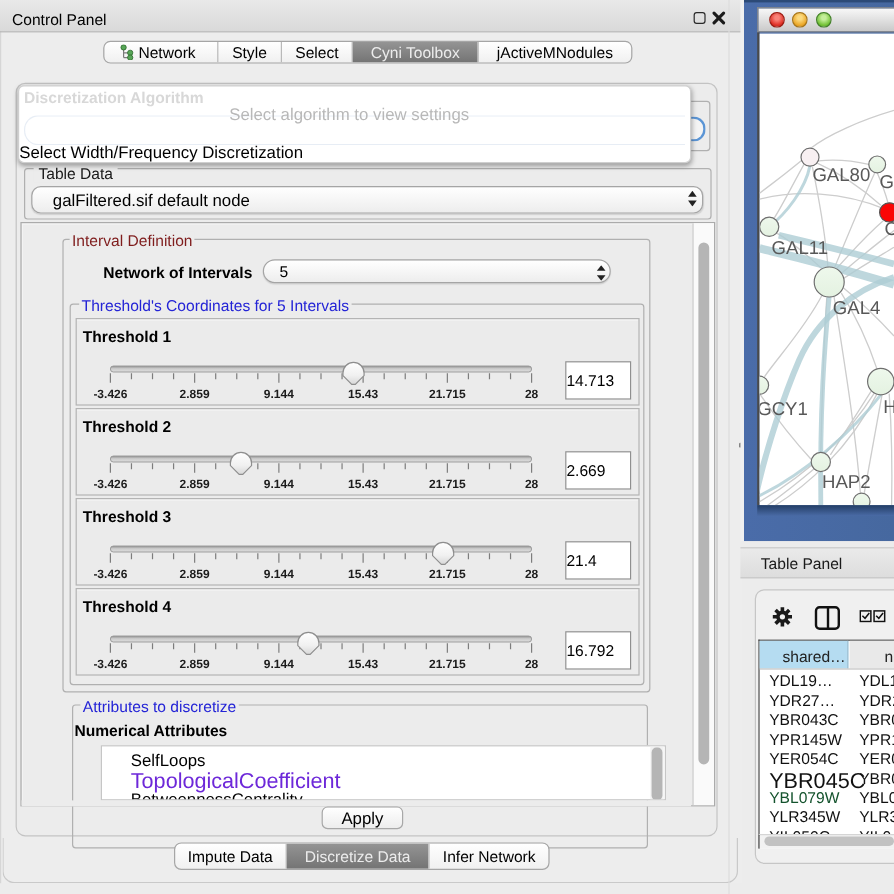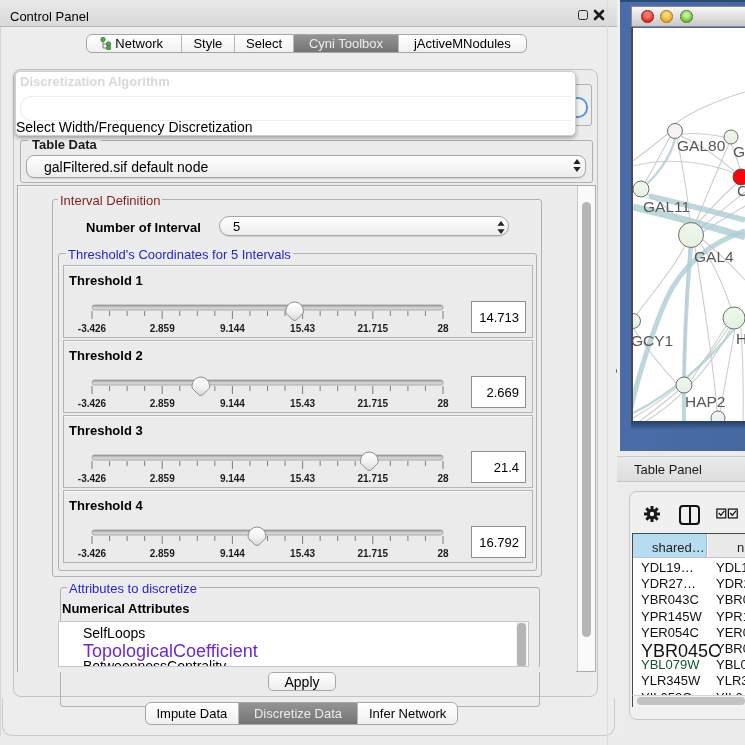--- a/index.html
+++ b/index.html
@@ -391,6 +391,7 @@
 <div style="left:15px;top:71px;width:561px;height:65px;background:#ffffff;border:1px solid #cfcfcf;border-radius:5px;box-shadow:0 2px 4px rgba(0,0,0,0.35)"></div>
 <div style="left:20px;top:96px;width:551px;height:25px;border:1px solid rgba(175,195,222,0.3);border-right:none;border-radius:12px 0 0 12px"></div>
 <div style="left:20px;top:74px;font-size:13px;font-weight:bold;color:#d8d8d8">Discretization Algorithm</div>
+<div style="left:191px;top:87px;font-size:14px;color:#b8b8b8">Select algorithm to view settings</div>
 <div style="left:16px;top:119px;font-size:14px;color:#000">Select Width/Frequency Discretization</div>
 
 </div>

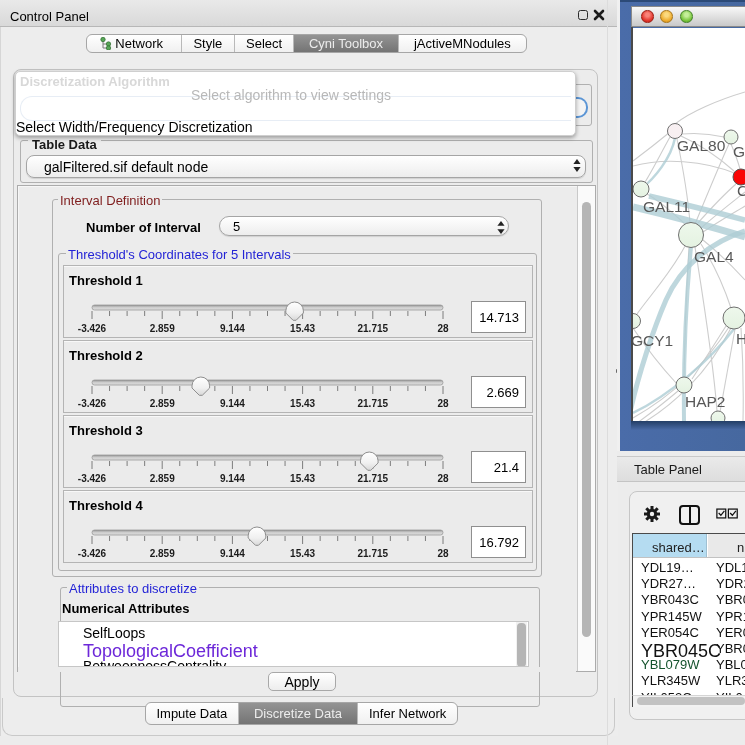--- a/index.html
+++ b/index.html
@@ -62,7 +62,7 @@
 <div style="left:575px;top:97px;width:13px;height:21px;background:#f4f4f4;border:2.5px solid #5b95d5;border-left:none;border-radius:0 10px 10px 0"></div>
 
 <div class="gbox" style="left:20px;top:140px;width:573px;height:43px"></div>
-<div style="left:28px;top:137px;font-size:13px;font-weight:bold;color:#1a1a1a;background:#ececec;padding:0 4px">Table Data</div>
+<div style="left:28px;top:137px;font-size:13px;font-weight:normal;color:#1a1a1a;background:#ececec;padding:0 4px">Table Data</div>
 <div class="combo" style="left:26px;top:155px;width:560px;height:23px;border-radius:8px"></div>
 <div style="left:44px;top:159px;font-size:14px;color:#000">galFiltered.sif default node</div>
 <svg width="8" height="13" viewBox="0 0 8 13" style="position:absolute;left:573px;top:159px">

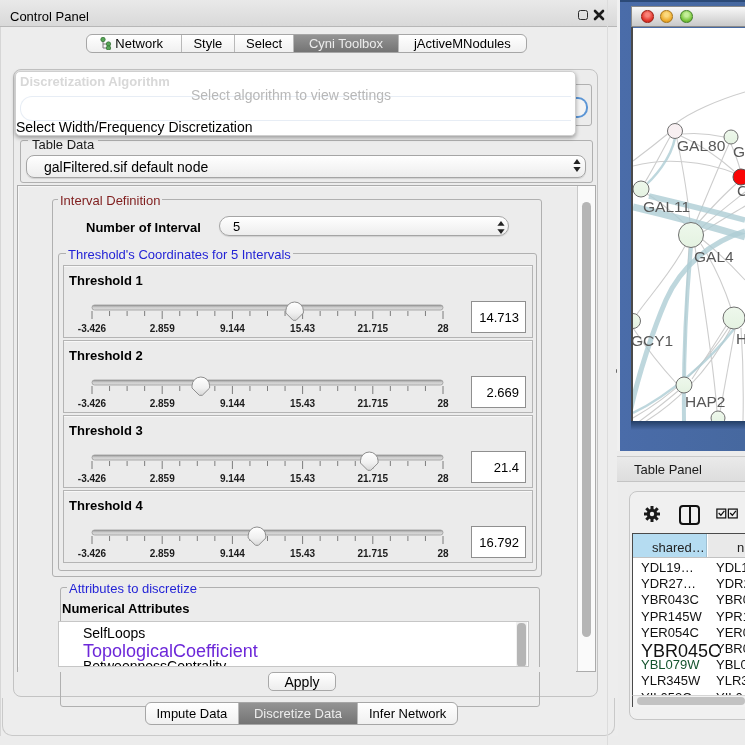--- a/index.html
+++ b/index.html
@@ -77,7 +77,7 @@
 <div class="gbox" style="left:52px;top:199px;width:490px;height:378px"></div>
 <div style="left:58px;top:193px;font-size:13px;color:#7f1d1d;background:#ececec;padding:0 2px">Interval Definition</div>
 
-<div style="left:86px;top:220px;font-size:13px;font-weight:bold;color:#000">Number of Interval</div>
+<div style="left:86px;top:220px;font-size:13px;font-weight:bold;color:#000">Network of Intervals</div>
 <div class="combo" style="left:219px;top:216px;width:290px;height:20px"></div>
 <div style="left:233px;top:219px;font-size:13px;color:#000">5</div>
 <svg width="8" height="13" viewBox="0 0 8 13" style="position:absolute;left:497px;top:221px">

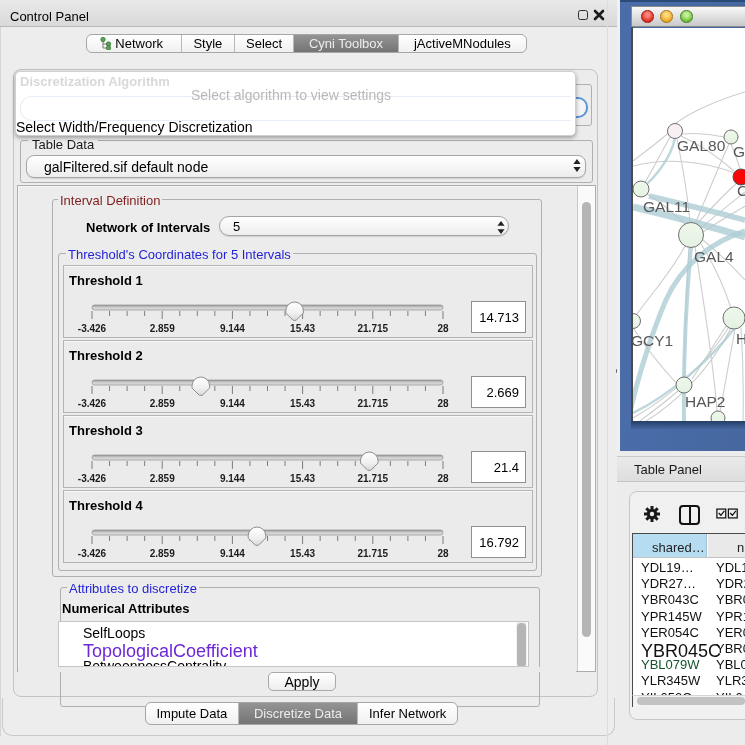--- a/index.html
+++ b/index.html
@@ -12,7 +12,7 @@
 .gbox { border:1px solid #b0b0b0; border-radius:3px; }
 .tbox { left:63px; width:470px; height:73px; border:1px solid #b4b4b4; background:#ebebeb; box-shadow:inset 0 1px 0 #f8f8f8; }
 .tlabel { left:5px; top:7px; font-size:13px; font-weight:bold; color:#000; }
-.vbox { left:471px; width:55px; height:32px; background:#ffffff; border:1px solid #8f8f8f; font-size:13px; color:#000; text-align:right; padding:8px 6px 0 0; }
+.vbox { left:471px; width:55px; height:32px; background:#ffffff; border:1px solid #8f8f8f; font-size:13px; color:#000; padding:8px 6px 0 0; }
 .combo { background:linear-gradient(#ffffff,#ededed); border:1px solid #a5a5a5; border-radius:10px; box-shadow:0 1px 1px rgba(0,0,0,0.12); }
 </style></head>
 <body>

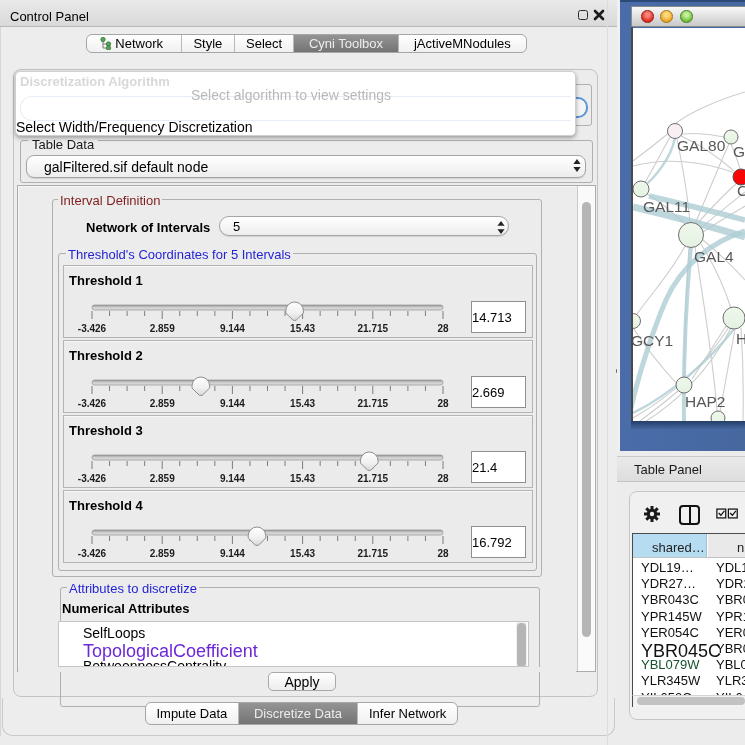--- a/index.html
+++ b/index.html
@@ -236,7 +236,7 @@
 <div class="gbox" style="left:60px;top:587px;width:480px;height:120px"></div>
 <div style="left:67px;top:581px;font-size:13px;color:#2424d6;background:#ececec;padding:0 2px">Attributes to discretize</div>
 <div style="left:62px;top:601px;font-size:13px;font-weight:bold;color:#000">Numerical Attributes</div>
-<div style="left:58px;top:621px;width:471px;height:46px;background:#ffffff;border:1px solid #c6c6c6;overflow:hidden">
+<div style="left:84px;top:621px;width:471px;height:46px;background:#ffffff;border:1px solid #c6c6c6;overflow:hidden">
   <div style="position:absolute;left:24px;top:3px;font-size:14px;color:#000">SelfLoops</div>
   <div style="position:absolute;left:24px;top:19px;font-size:18px;color:#6d28d9">TopologicalCoefficient</div>
   <div style="position:absolute;left:24px;top:36px;font-size:14px;color:#000">BetweennessCentrality</div>

